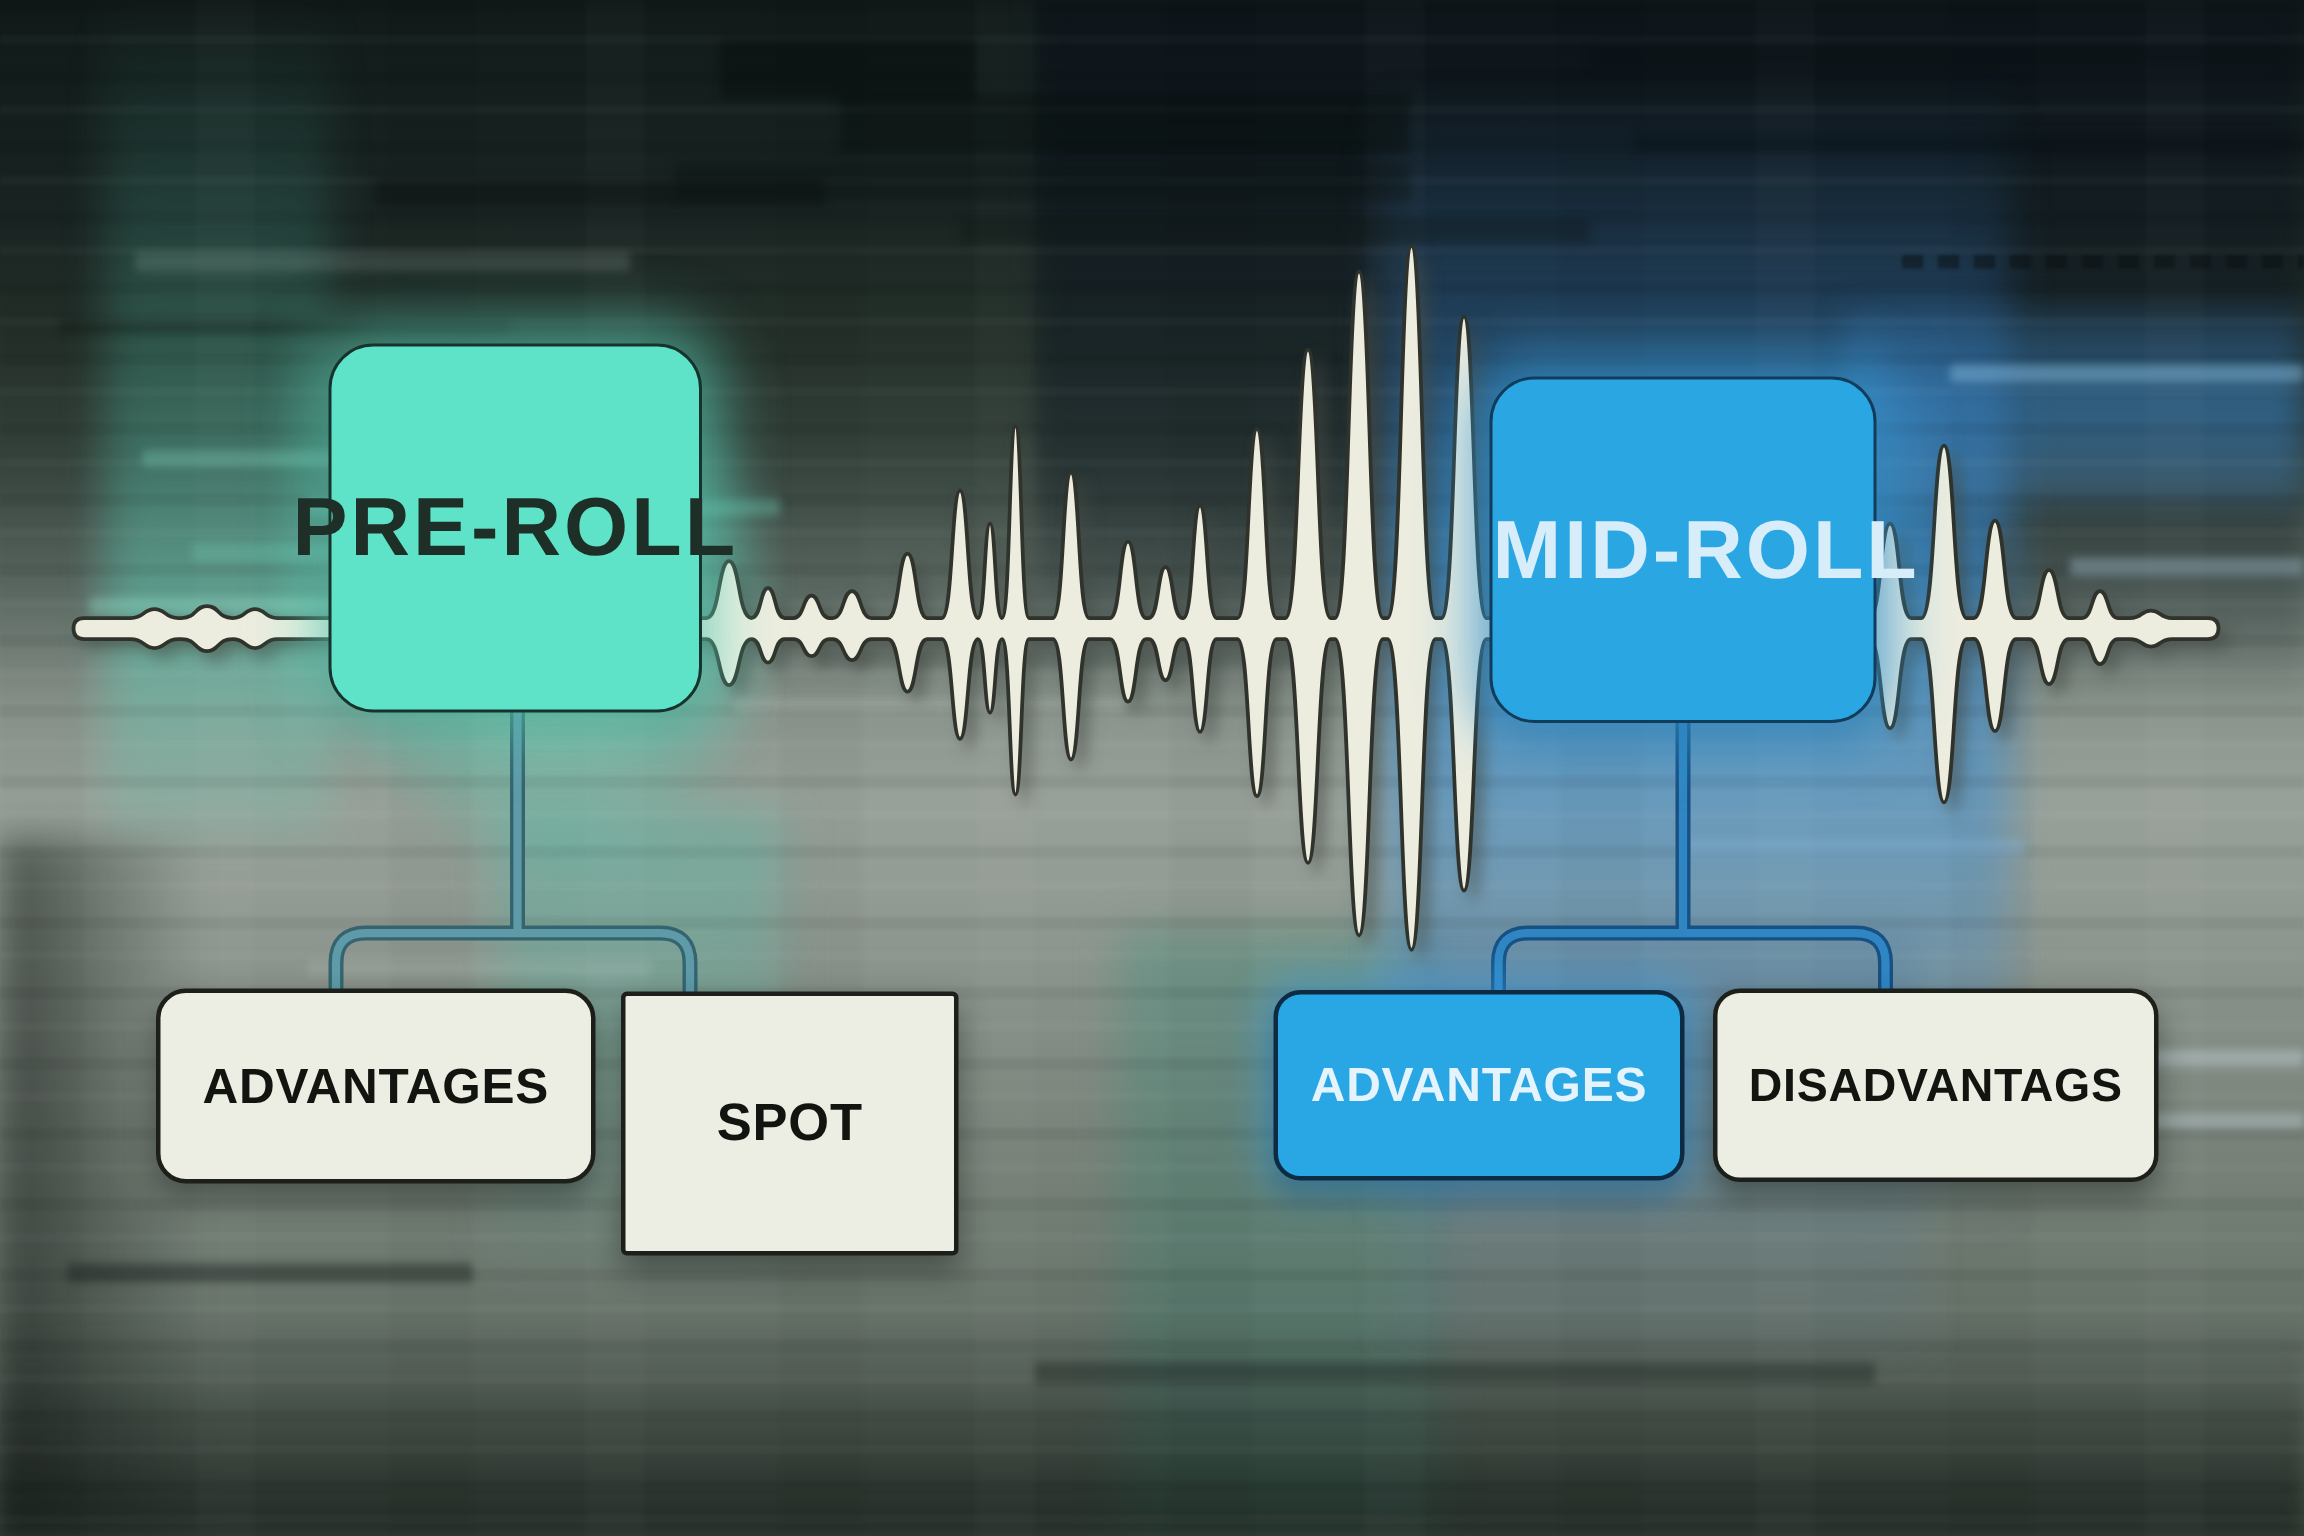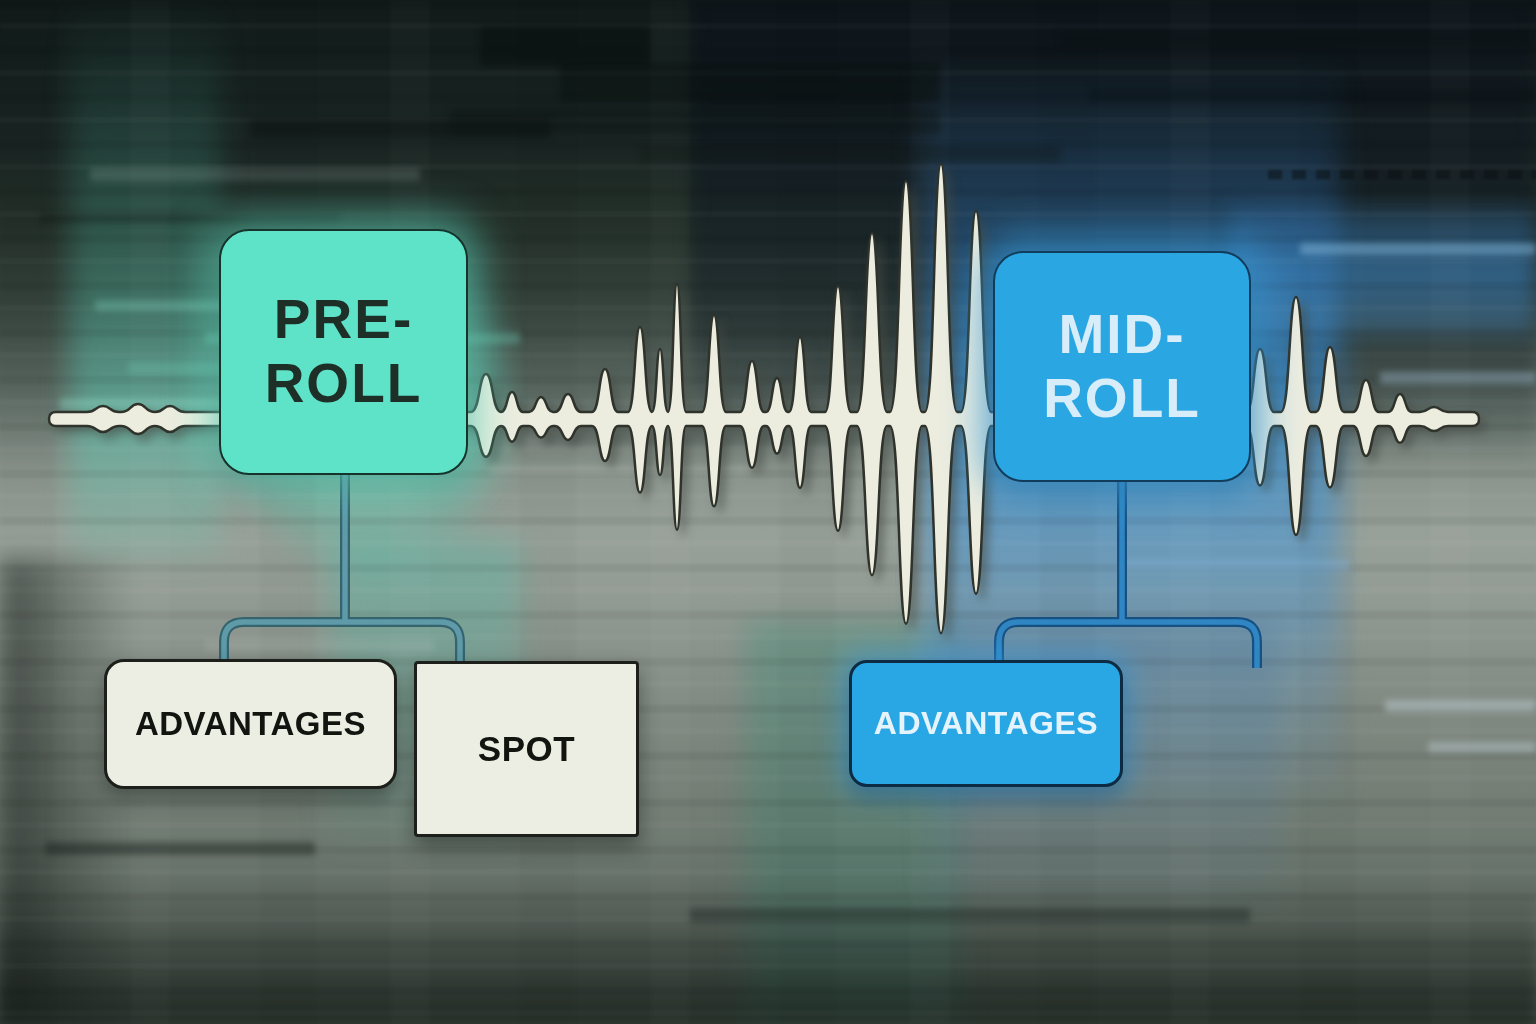--- a/index.html
+++ b/index.html
@@ -53,7 +53,7 @@
   
   #art{position:absolute;left:0;top:0;z-index:5;}
   
-  .node{position:absolute;z-index:10;display:flex;flex-direction:column;align-items:center;justify-content:center;
+  .node{position:absolute;z-index:10;display:flex;flex-direction:row;align-items:center;justify-content:center;
     text-align:center;font-weight:bold;box-sizing:border-box;}
   .node .ln{display:block;}
   .node-pre{left:219px;top:229px;width:249px;height:246px;border-radius:30px;

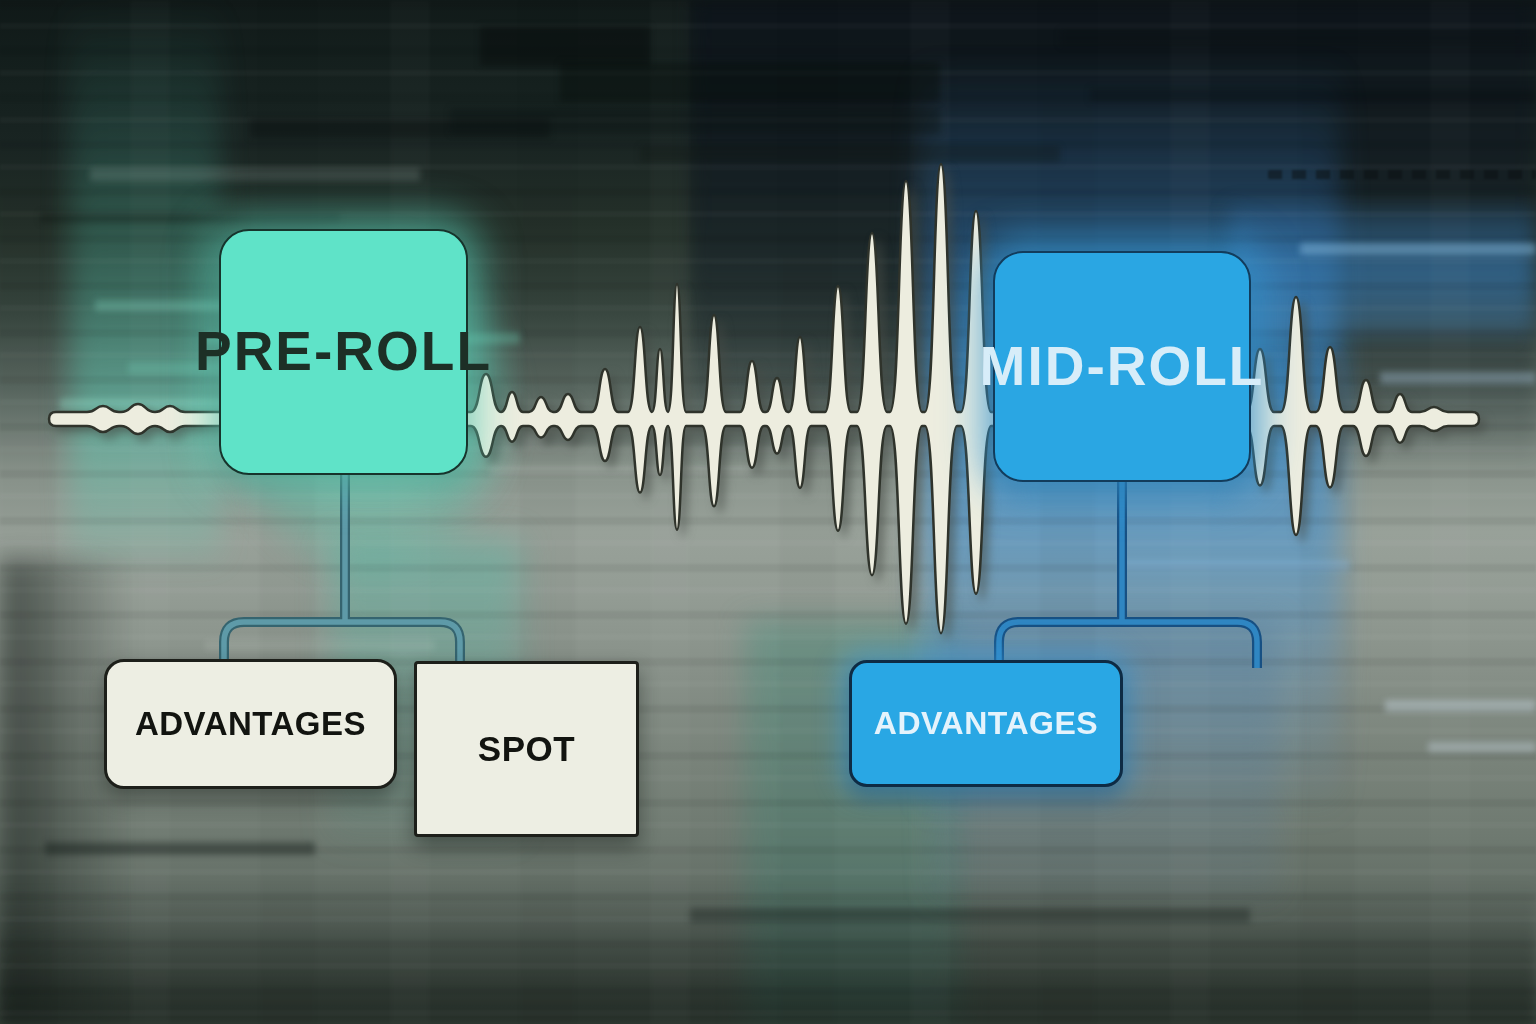--- a/index.html
+++ b/index.html
@@ -63,7 +63,7 @@
   .node-mid{left:993px;top:251px;width:258px;height:231px;border-radius:30px;
     background:var(--mid-roll-fill,#2aa6e3);border:2px solid #123c5c;
     color:var(--mid-roll-text,#d7edf9);font-size:55px;letter-spacing:2px;line-height:1.16;
-    box-shadow:0 0 38px 14px rgba(58,165,230,0.6), 0 10px 24px rgba(10,30,50,0.3);}
+    box-shadow:0 0 38px 14px rgba(58,165,230,0.6), 0 10px 24px rgba(10,30,50,0.3);justify-content:space-between;}
   .cream{background:var(--cream-fill,#edeee3);border:3px solid #1d1f1a;color:var(--dark-text,#121410);
     box-shadow:0 10px 20px rgba(25,30,26,0.45);}
   .node-adv-left{left:104px;top:659px;width:293px;height:130px;border-radius:20px;font-size:33px;letter-spacing:.5px;}

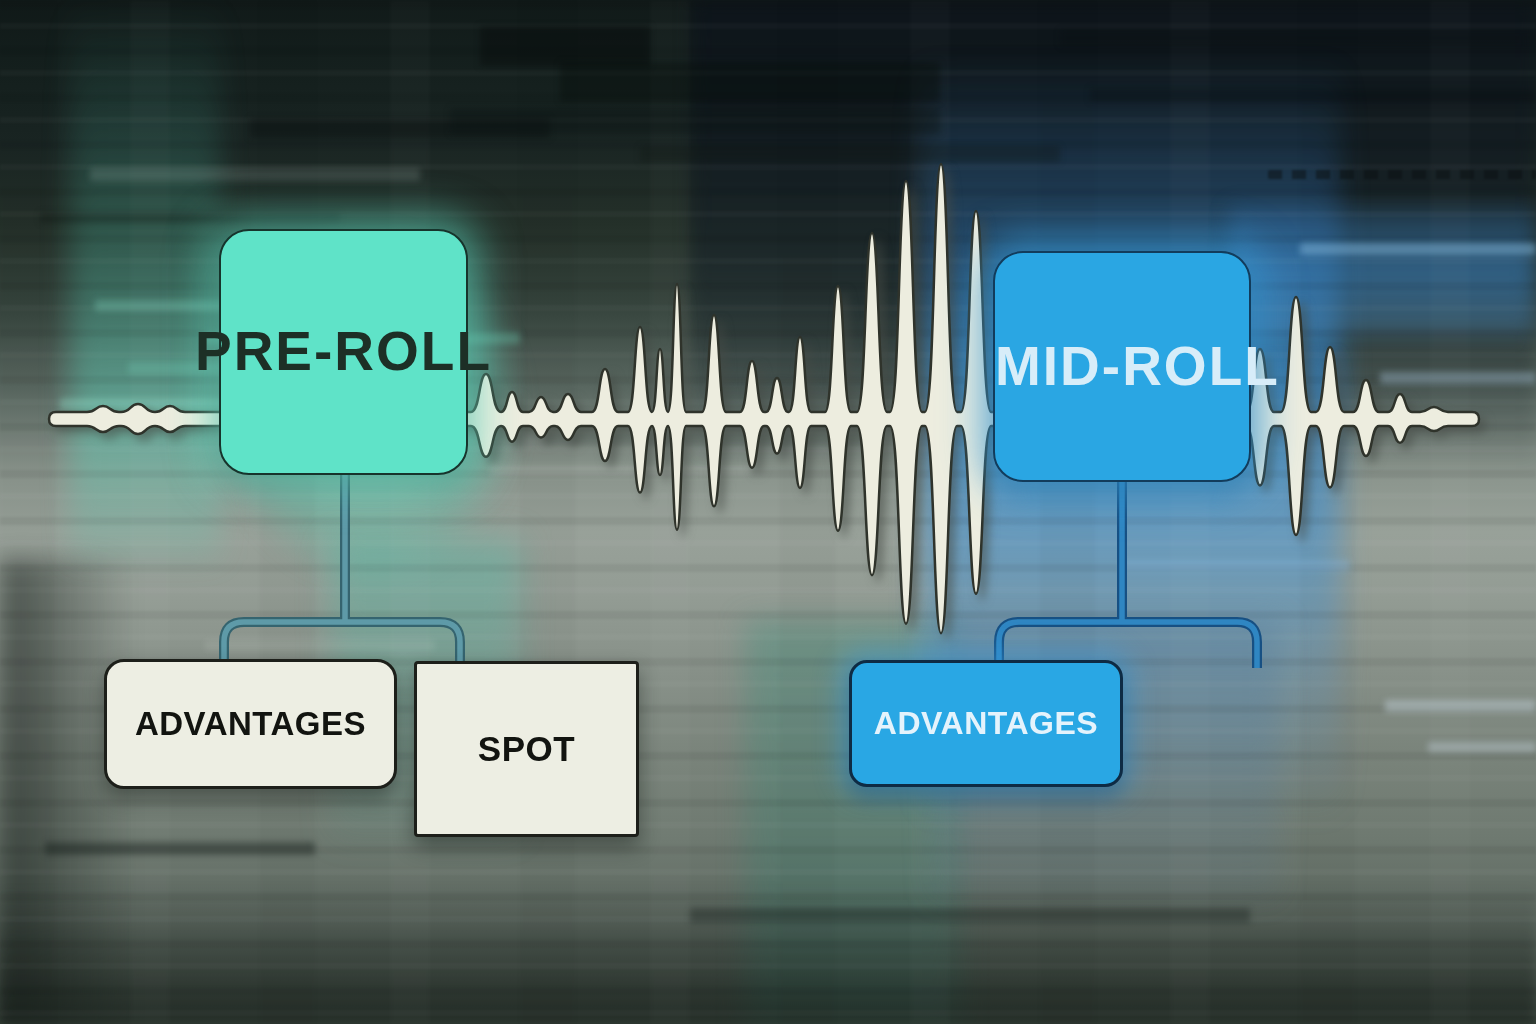--- a/index.html
+++ b/index.html
@@ -153,6 +153,9 @@
     <span class="ln">ADVANTAGES</span>
   </div>
 
+  <div class="node cream node-disadv">
+    <span class="ln">DISADVANTAGS</span>
+  </div>
 
 </div>
 

